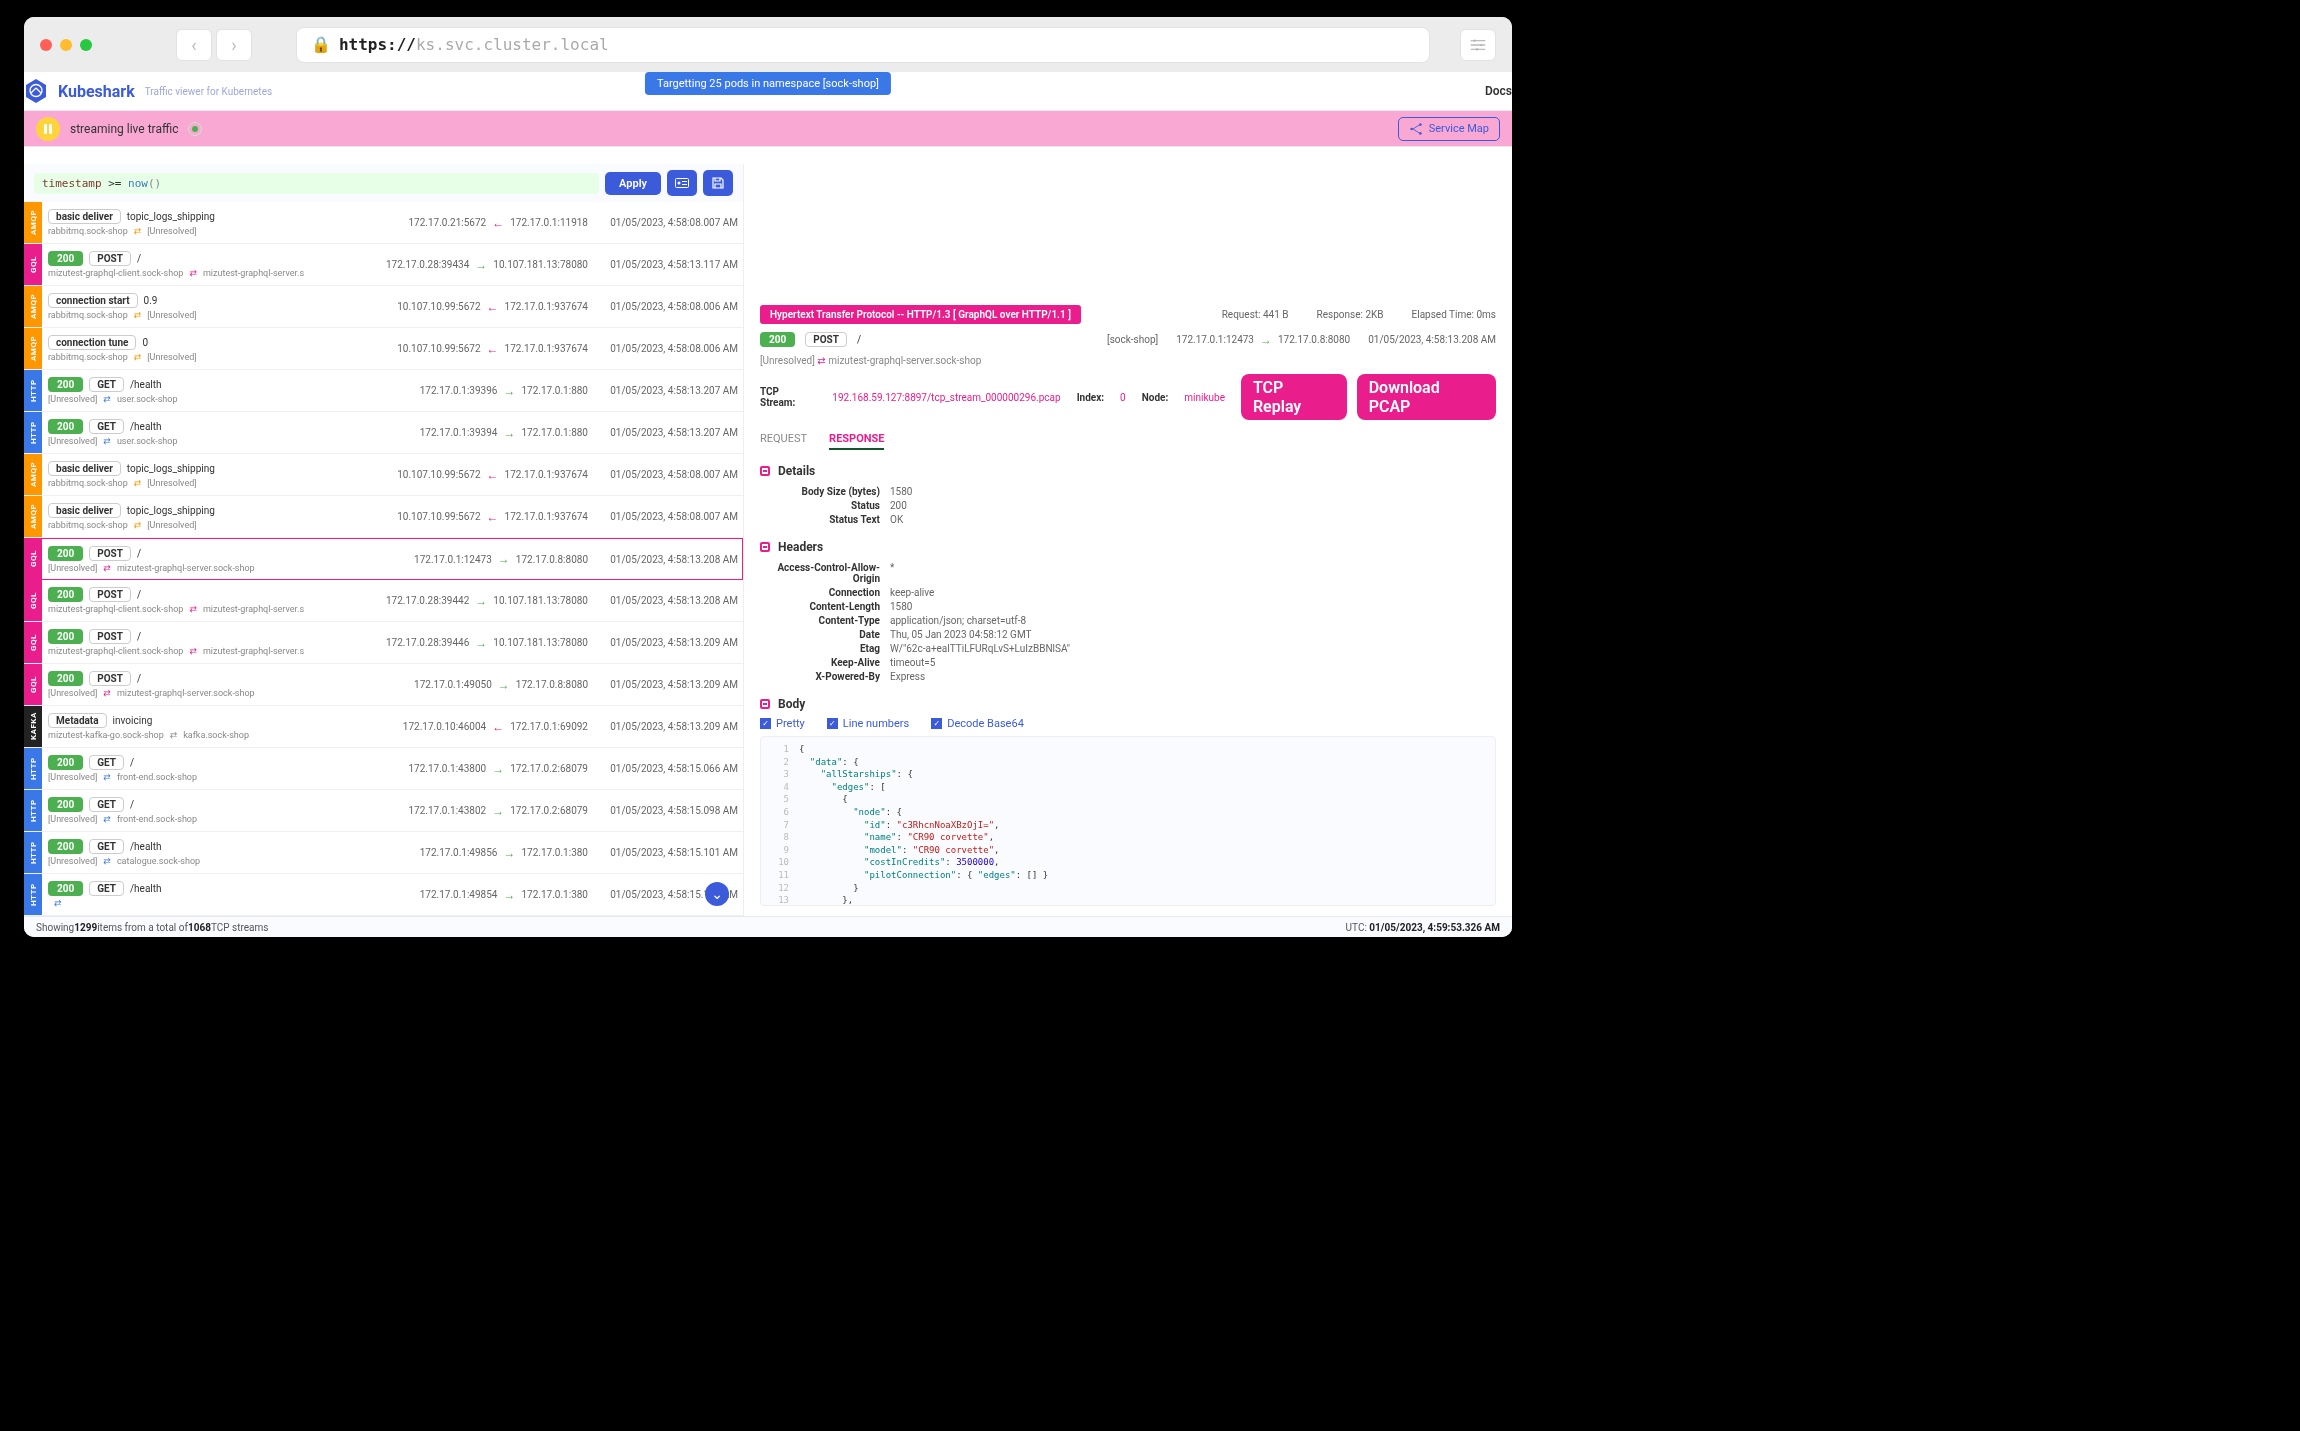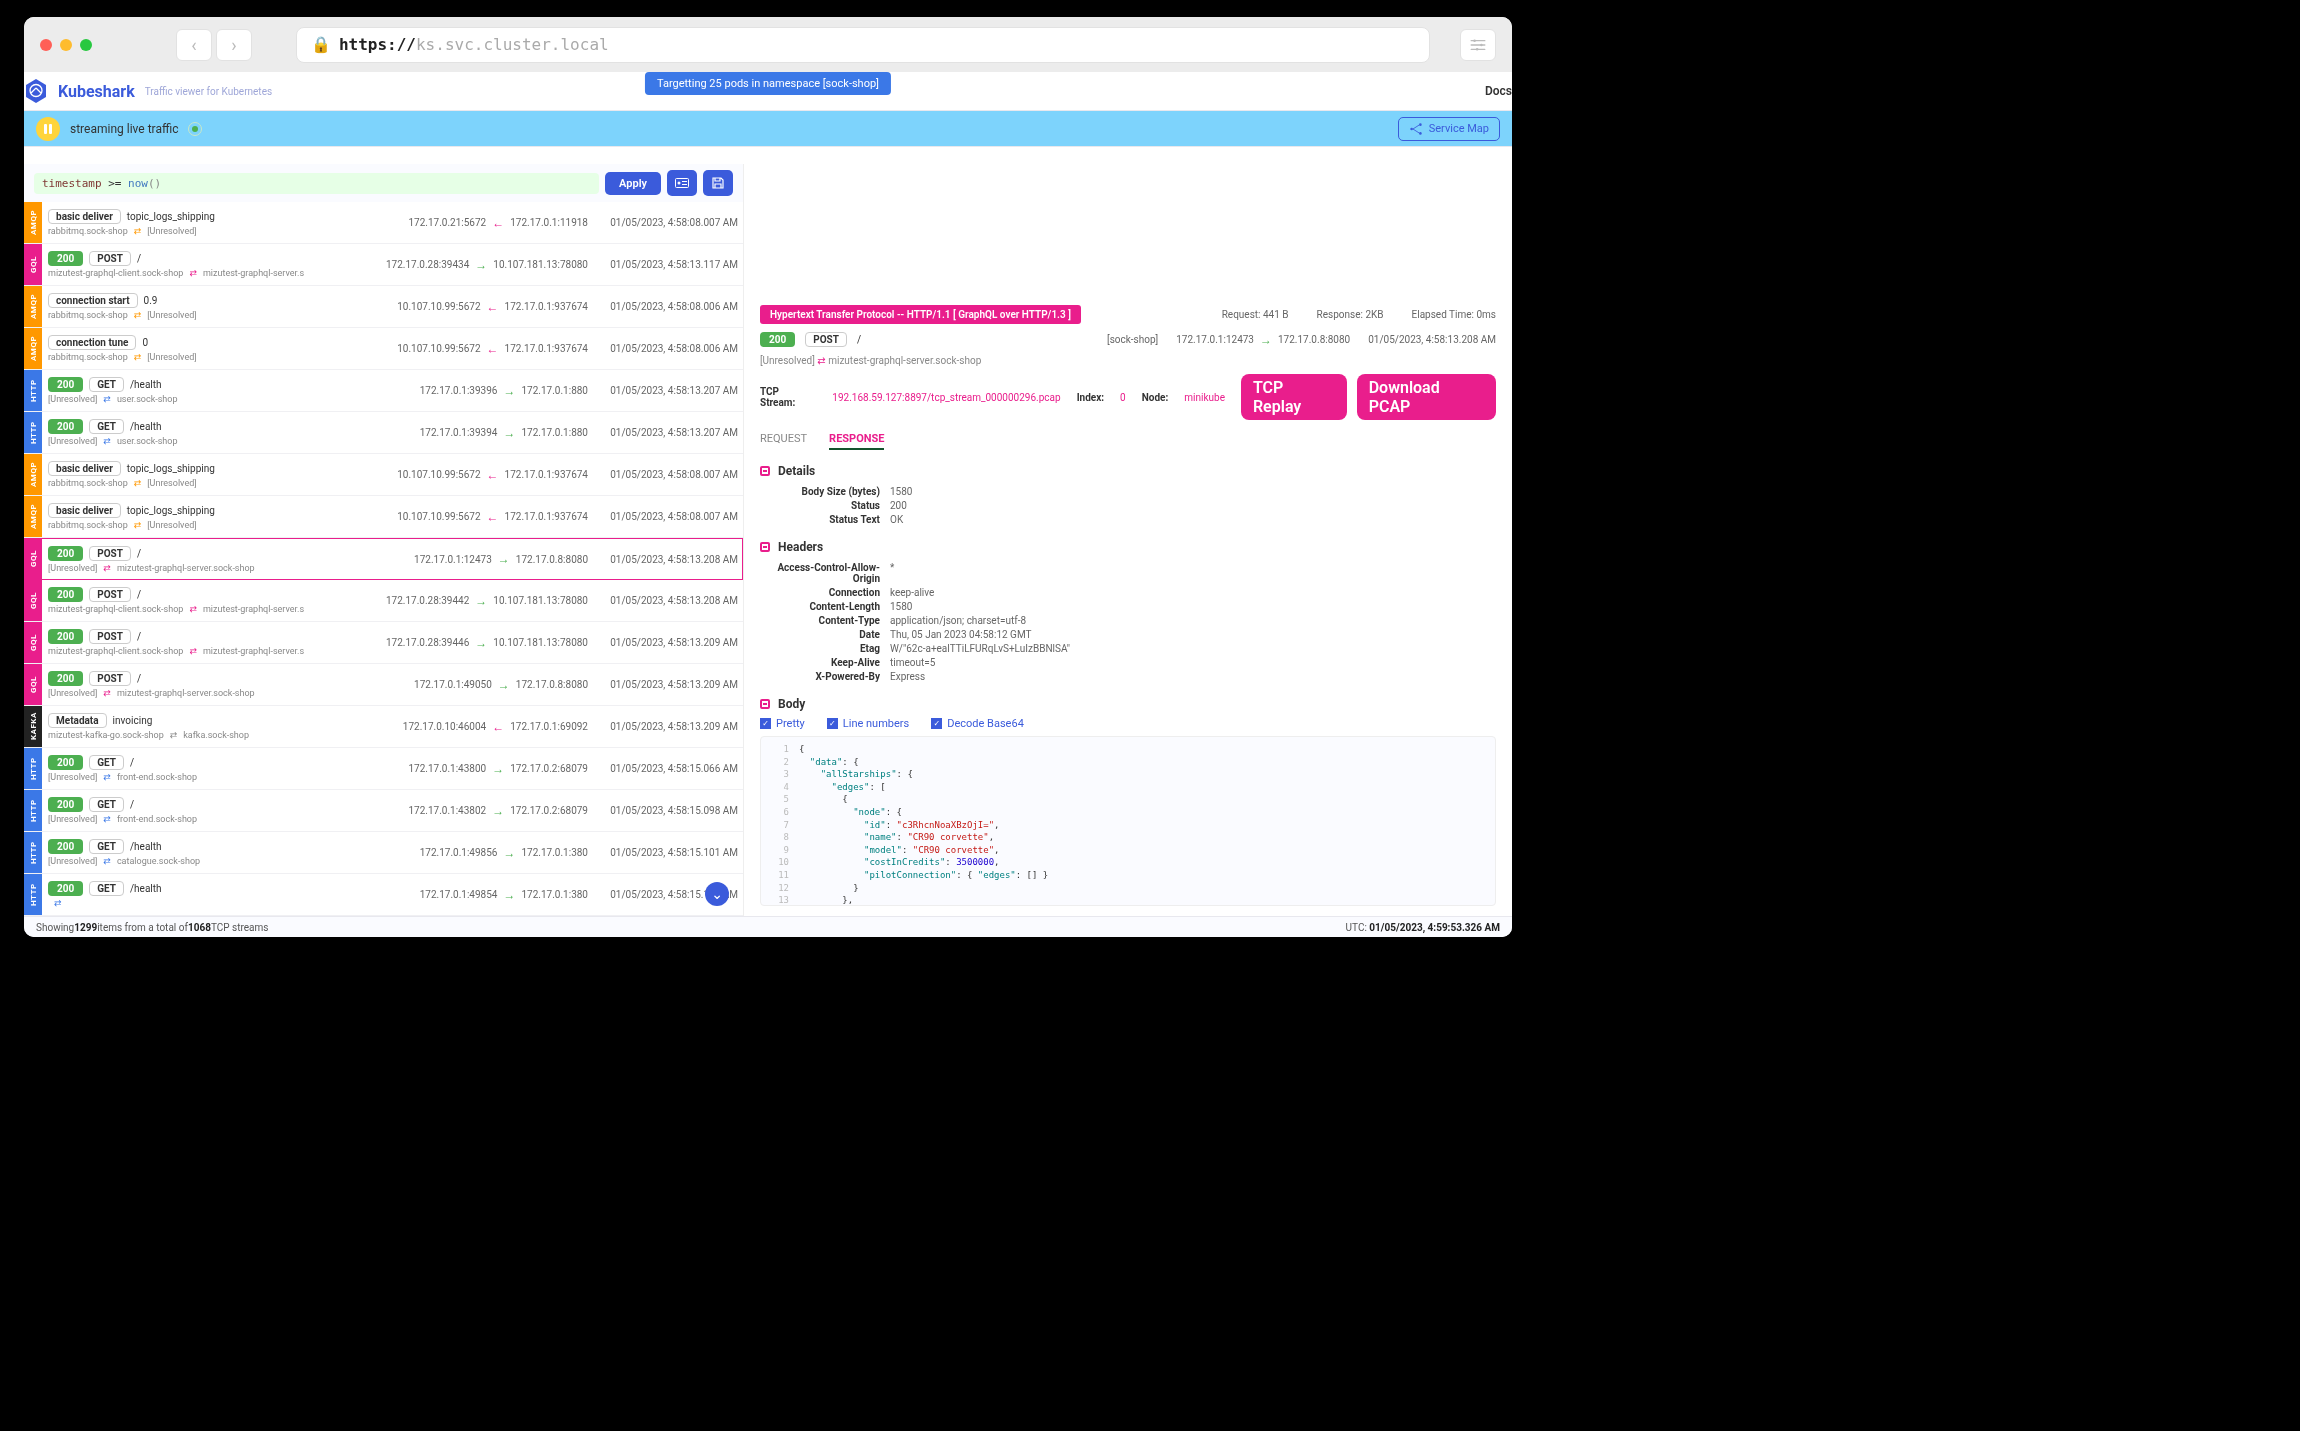--- a/index.html
+++ b/index.html
@@ -26,7 +26,7 @@
 .badge-target { position:absolute; left:50%; transform:translateX(-50%); top:0px; background:#3b78e7; color:#fff; padding:5px 12px; border-radius:4px; font-size:11px; }
 .docs-link { margin-left:auto; color:#333; font-size:12px; font-weight:600; }
 
-.toolbar { height:37px; display:flex; align-items:center; padding:0 12px; gap:10px; background:#7dd3fc; border-top:1px solid #e8e8ee; border-bottom:1px solid #e8e8ee;}
+.toolbar { height:37px; display:flex; align-items:center; padding:0 12px; gap:10px; background:#f9a8d4; border-top:1px solid #e8e8ee; border-bottom:1px solid #e8e8ee;}
 .pause-btn { width:24px; height:24px; border-radius:50%; background:#ffd43b; display:flex; align-items:center; justify-content:center; }
 .pause-ic { display:flex; gap:2px; }
 .pause-ic span{ width:3px; height:10px; background:#fff; border-radius:1px;}

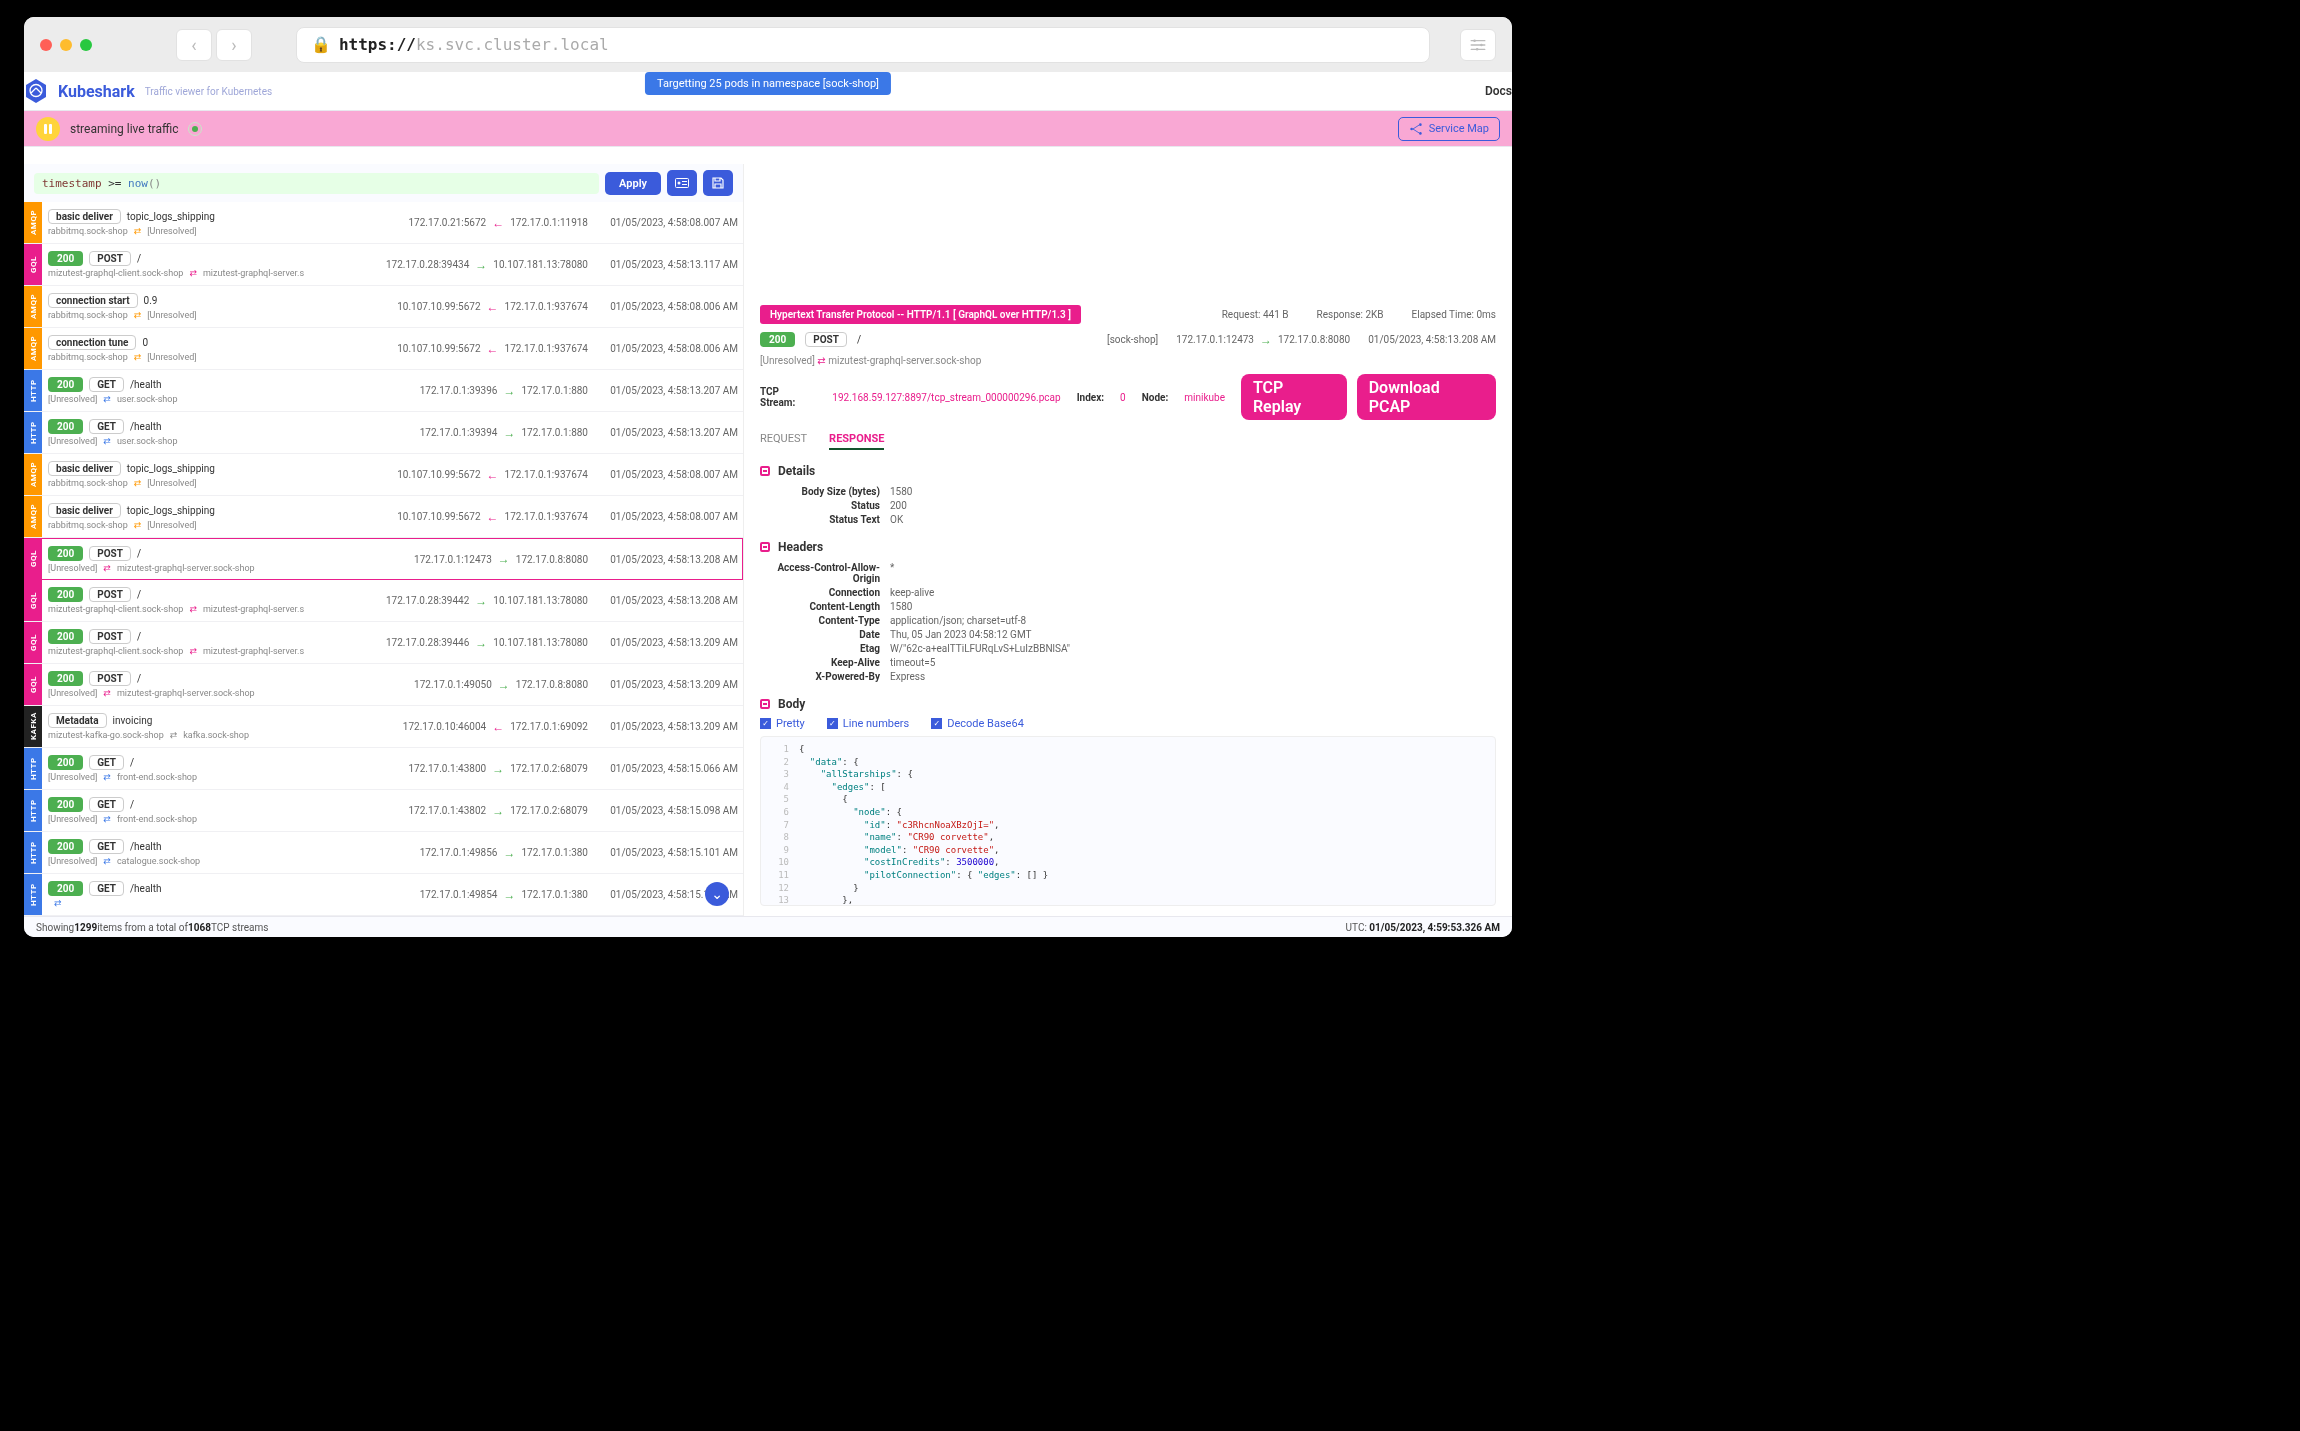--- a/index.html
+++ b/index.html
@@ -581,7 +581,7 @@
 
 <div class="right">
   <div class="det-head">
-    <span class="det-proto-badge">Hypertext Transfer Protocol -- HTTP/1.1  [ GraphQL over HTTP/1.3 ]</span>
+    <span class="det-proto-badge">Hypertext Transfer Protocol -- HTTP/1.3  [ GraphQL over HTTP/1.1 ]</span>
     <div class="det-stats">
       <span>Request: 441 B</span>
       <span>Response: 2KB</span>

